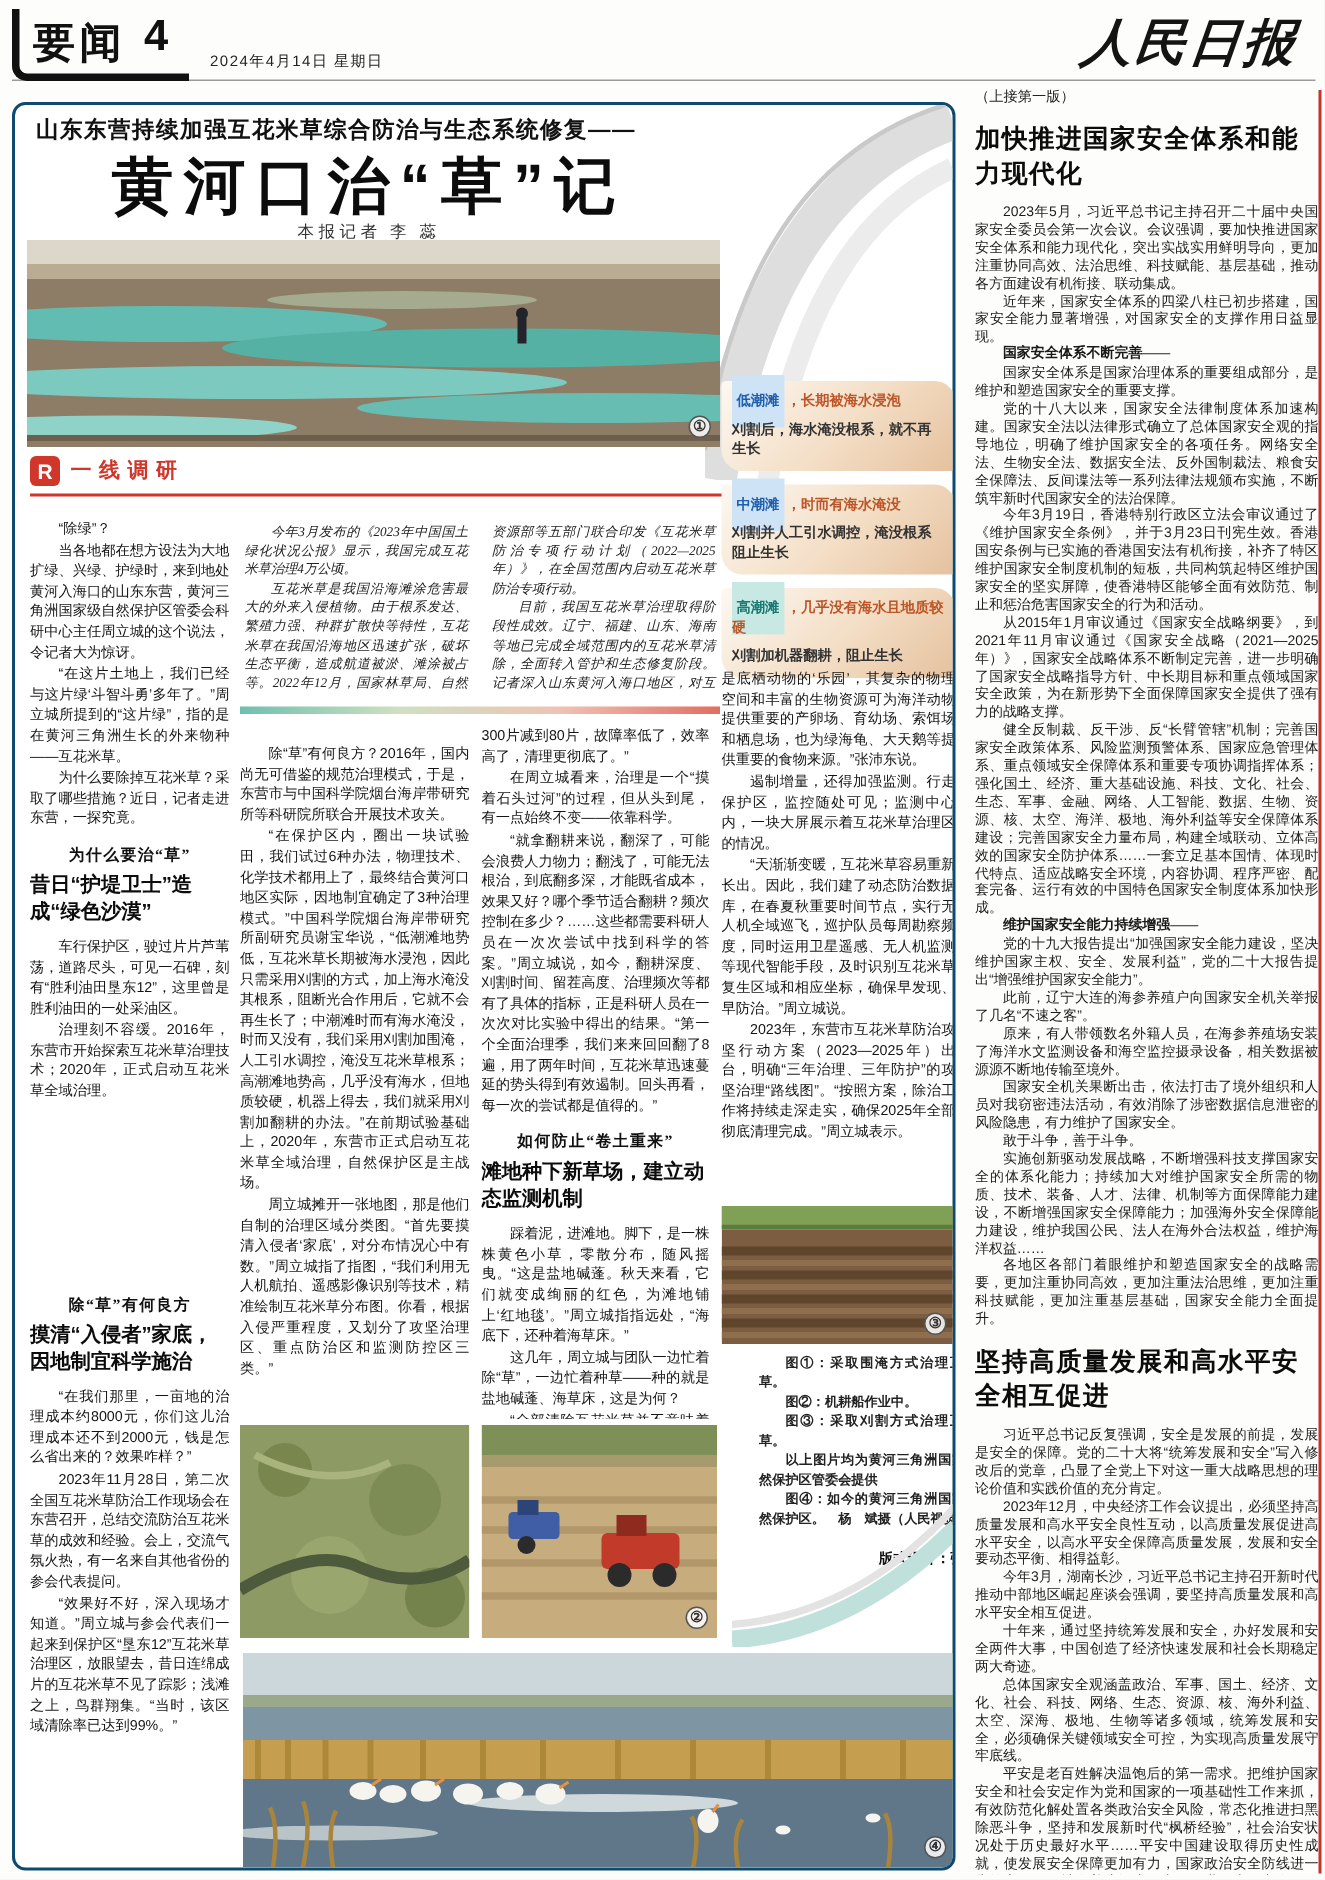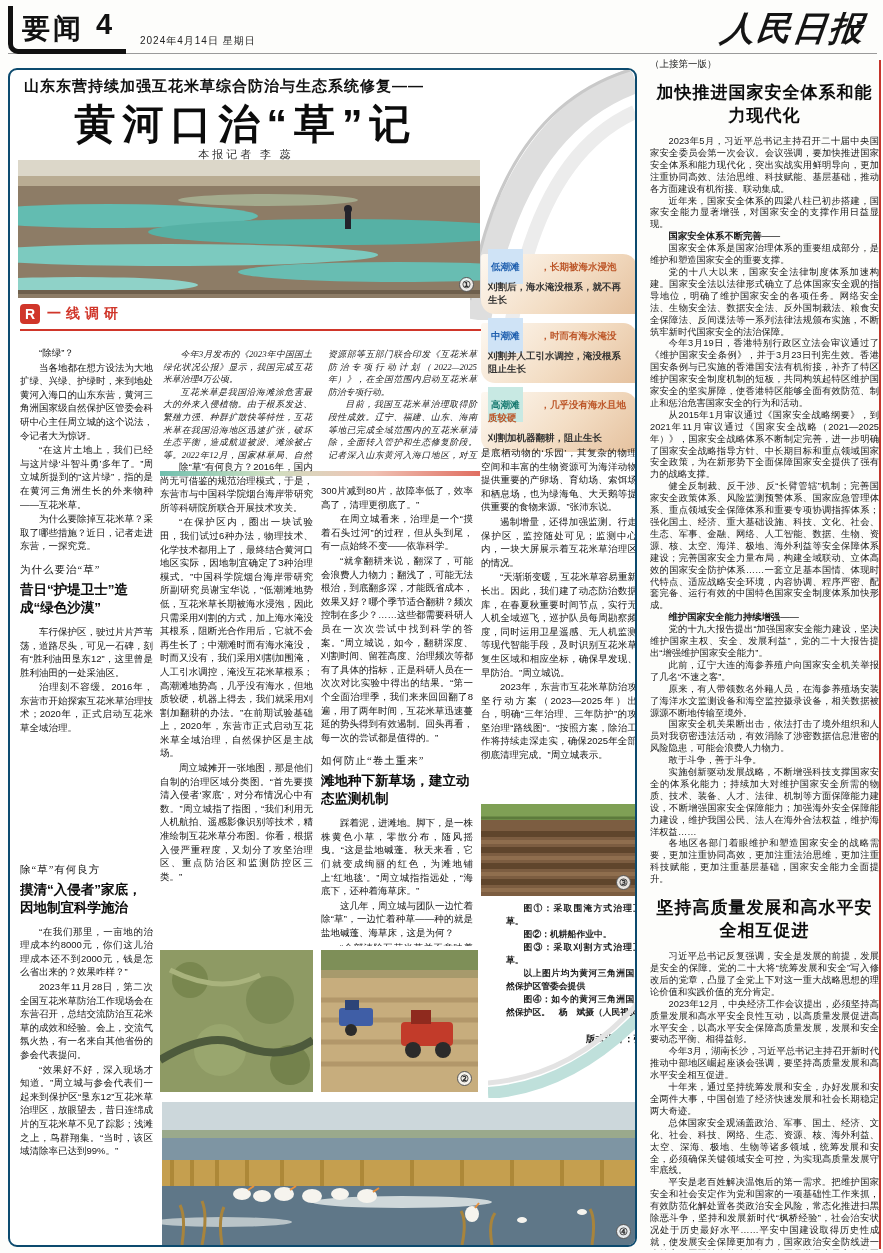--- a/index.html
+++ b/index.html
@@ -81,7 +81,7 @@
   
   .jump { position:absolute; left:650px; top:58px; width:229px; height:1192px; overflow:hidden; }
   .jcontinued { font-size:9.5px; color:#222; margin-bottom:8px; }
-  .blk.jtitle { font-size:17px; font-weight:900; text-align:center; letter-spacing:1px;
+  .blk.jtitle { font-size:17px; font-weight:900; letter-spacing:1px;
                 margin:10px 0 9px; color:#0c0c0c; text-indent:0; }
   .blk.jp { font-size:9.3px; line-height:11.9px; text-align:justify; text-indent:2em; color:#1a1a1a; }
   .blk.jlead { font-family:"Liberation Serif", serif; font-weight:bold; }

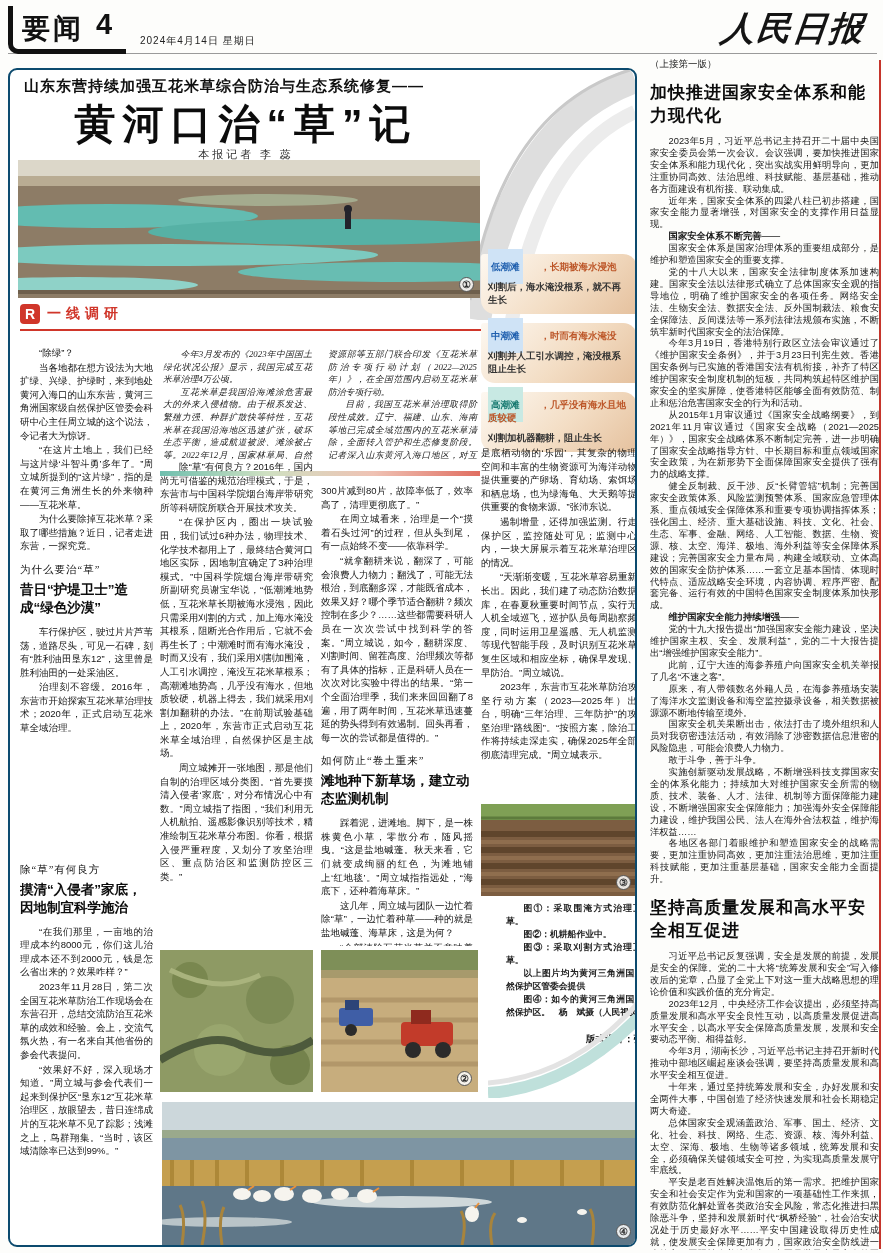--- a/index.html
+++ b/index.html
@@ -67,7 +67,7 @@
   .ibox { background:linear-gradient(135deg,#fdf8f1 0%,#f3ddc4 55%,#e5c19e 100%);
           border-radius:3px 14px 3px 14px; padding:7px 7px 8px; margin-bottom:9px; min-height:52px; }
   .ibox-head { font-size:9.5px; font-weight:bold; color:#bc5527; margin-bottom:6px; }
-  .ibox-tag { background:#cfe3f6; color:#1f5fae; padding:12px 3px; margin-right:18px; }
+  .ibox-tag { background:#cfe3f6; color:#1f5fae; padding:12px 3px; margin-right:2px; }
   .ibox:nth-child(3) .ibox-tag { background:#c8e9e3; color:#177970; }
   .ibox-body { font-size:9.5px; font-weight:bold; color:#333; line-height:13px; }
 

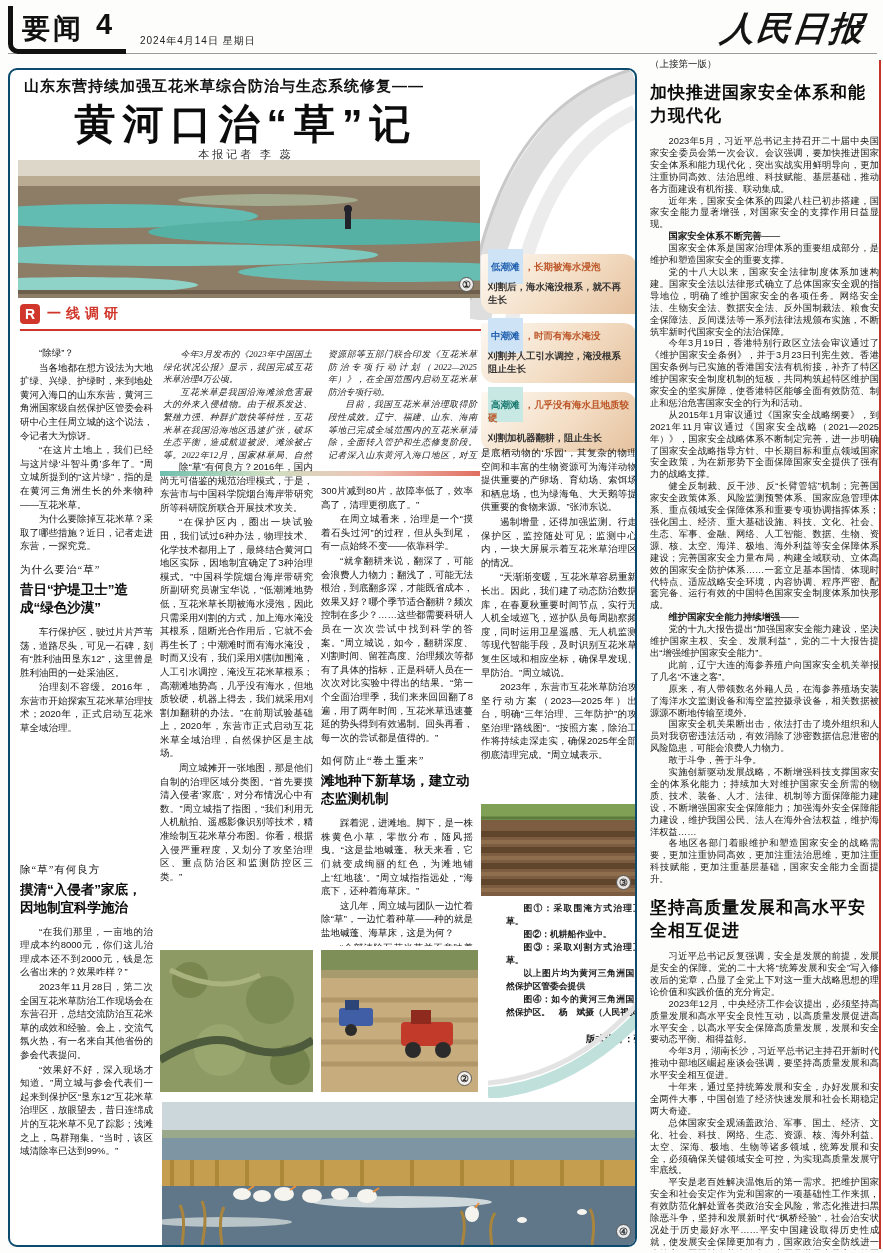--- a/index.html
+++ b/index.html
@@ -43,7 +43,7 @@
   
   .col { position:absolute; overflow:hidden; }
   .col1 { left:10px;  top:276px; width:133px; height:900px; }
-  .col2 { left:150px; top:390px; width:153px; height:462px; }
+  .col2 { left:150px; top:426px; width:153px; height:462px; }
   .col3 { left:311px; top:414px; width:152px; height:462px; }
   .col4 { left:471px; top:376px; width:156px; height:352px; }
 

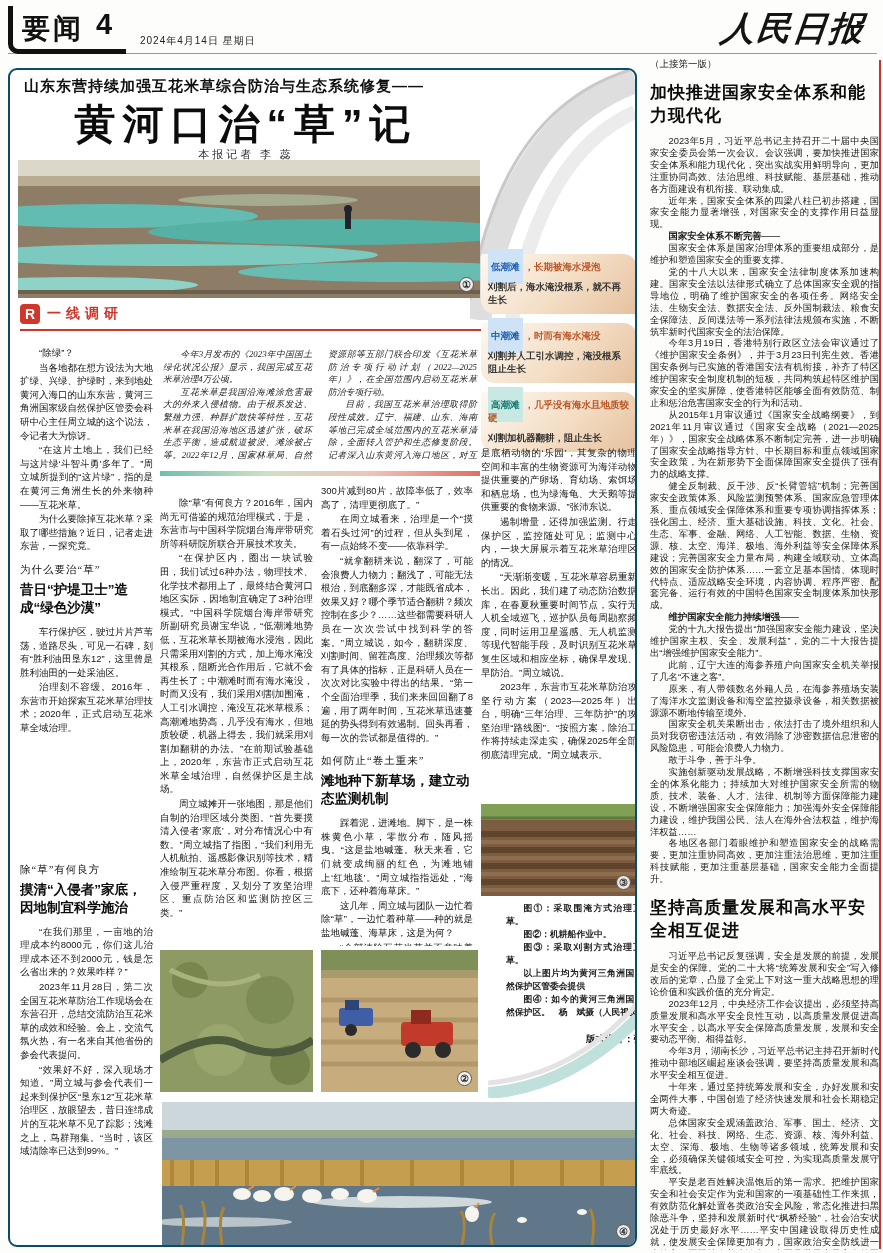--- a/index.html
+++ b/index.html
@@ -49,7 +49,7 @@
 
   .blk.p { font-size:9.5px; line-height:13.6px; text-align:justify; text-indent:2em; color:#141414; margin-bottom:1px; }
   .blk.cont { text-indent:0; }
-  .blk.eyebrow { font-family:"Liberation Serif", serif; font-size:10.5px; font-weight:normal; text-align:left;
+  .blk.eyebrow { font-family:"Liberation Serif", serif; font-size:10.5px; font-weight:bold; text-align:center;
                  margin:10px 0 4px; letter-spacing:1px; color:#111; }
   .blk.subtitle { font-size:13.5px; font-weight:bold; text-align:left; line-height:18px; margin-bottom:8px; color:#0c0c0c; }
   .blk.gap { margin-top:128px; }

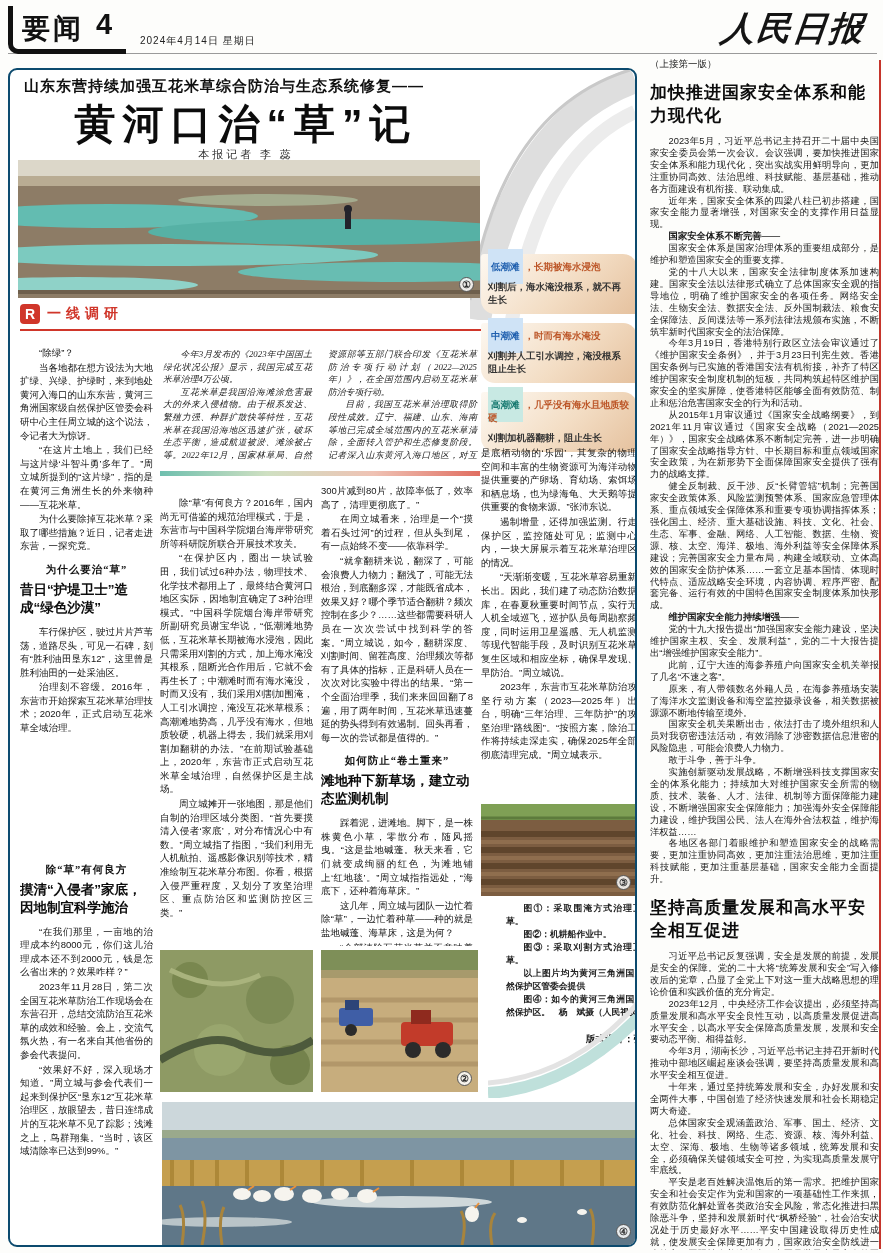--- a/index.html
+++ b/index.html
@@ -298,7 +298,7 @@
         <div class="blk jp">党的十九大报告提出“加强国家安全能力建设，坚决维护国家主权、安全、发展利益”，党的二十大报告提出“增强维护国家安全能力”。</div>
         <div class="blk jp">此前，辽宁大连的海参养殖户向国家安全机关举报了几名“不速之客”。</div>
         <div class="blk jp">原来，有人带领数名外籍人员，在海参养殖场安装了海洋水文监测设备和海空监控摄录设备，相关数据被源源不断地传输至境外。</div>
-        <div class="blk jp">国家安全机关果断出击，依法打击了境外组织和人员对我窃密违法活动，有效消除了涉密数据信息泄密的风险隐患，可能会浪费人力物力。</div>
+        <div class="blk jp">国家安全机关果断出击，依法打击了境外组织和人员对我窃密违法活动，有效消除了涉密数据信息泄密的风险隐患，有力维护了国家安全。</div>
         <div class="blk jp">敢于斗争，善于斗争。</div>
         <div class="blk jp">实施创新驱动发展战略，不断增强科技支撑国家安全的体系化能力；持续加大对维护国家安全所需的物质、技术、装备、人才、法律、机制等方面保障能力建设，不断增强国家安全保障能力；加强海外安全保障能力建设，维护我国公民、法人在海外合法权益，维护海洋权益……</div>
         <div class="blk jp">各地区各部门着眼维护和塑造国家安全的战略需要，更加注重协同高效，更加注重法治思维，更加注重科技赋能，更加注重基层基础，国家安全能力全面提升。</div>

